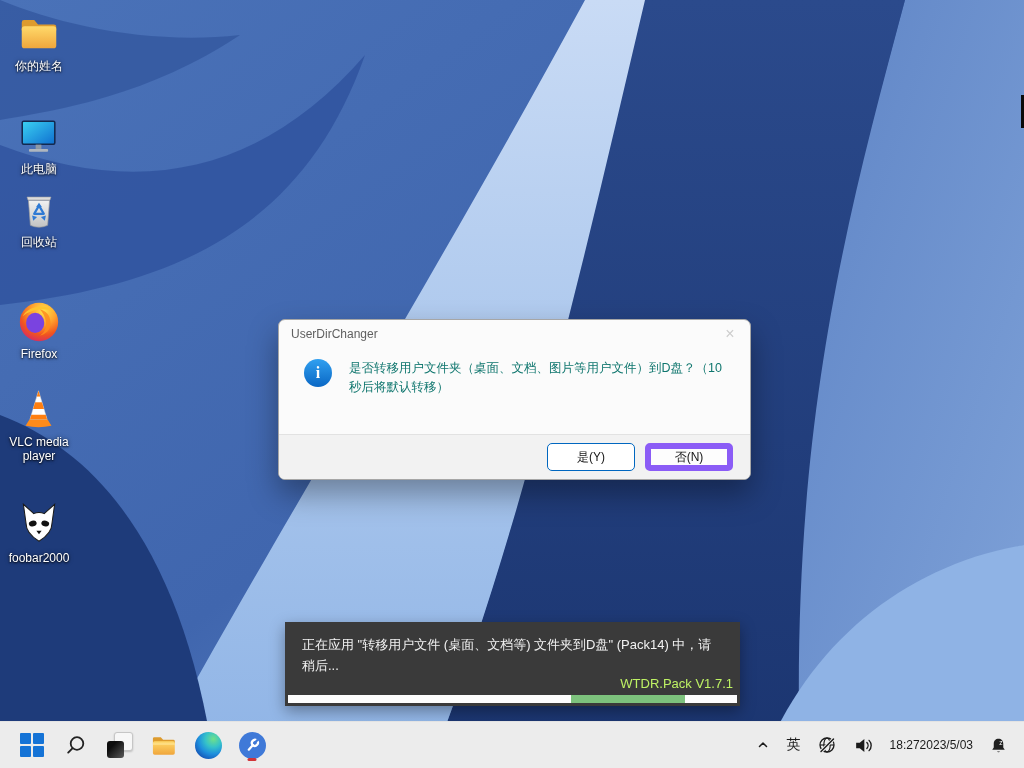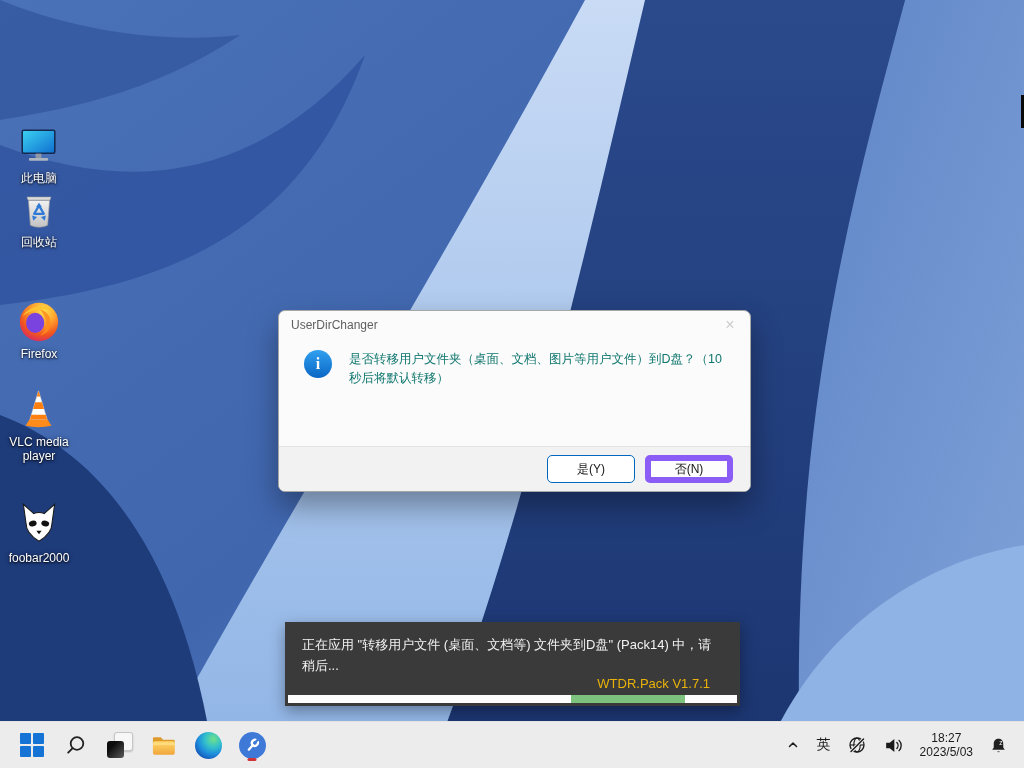--- a/index.html
+++ b/index.html
@@ -116,6 +116,21 @@
   </div>
   <div class="edge-artifact"></div>
 
+  <div class="desktop-icon" style="top:8px;">
+    <div class="di-img">
+      <svg width="46" height="46" viewBox="0 0 48 48">
+        <defs>
+            <linearGradient id="fld1" x1="0" y1="0" x2="0" y2="1">
+          <stop offset="0" stop-color="#ffd96a"></stop>
+              <stop offset="1" stop-color="#f0a63c"></stop>
+            </linearGradient>
+          </defs>
+        <path d="M6 13 a2.5 2.5 0 0 1 2.5-2.5 h10.5 l4 4.5 h16.5 a2.5 2.5 0 0 1 2.5 2.5 v4 H6 Z" fill="#dd9b2e"></path>
+        <rect x="6" y="17" width="36" height="23" rx="3" fill="url(#fld1)"></rect>
+      </svg>
+    </div>
+    <div class="di-label">你的姓名</div>
+  </div>
 
   <div class="desktop-icon" style="top:120px;">
     <div class="di-img">

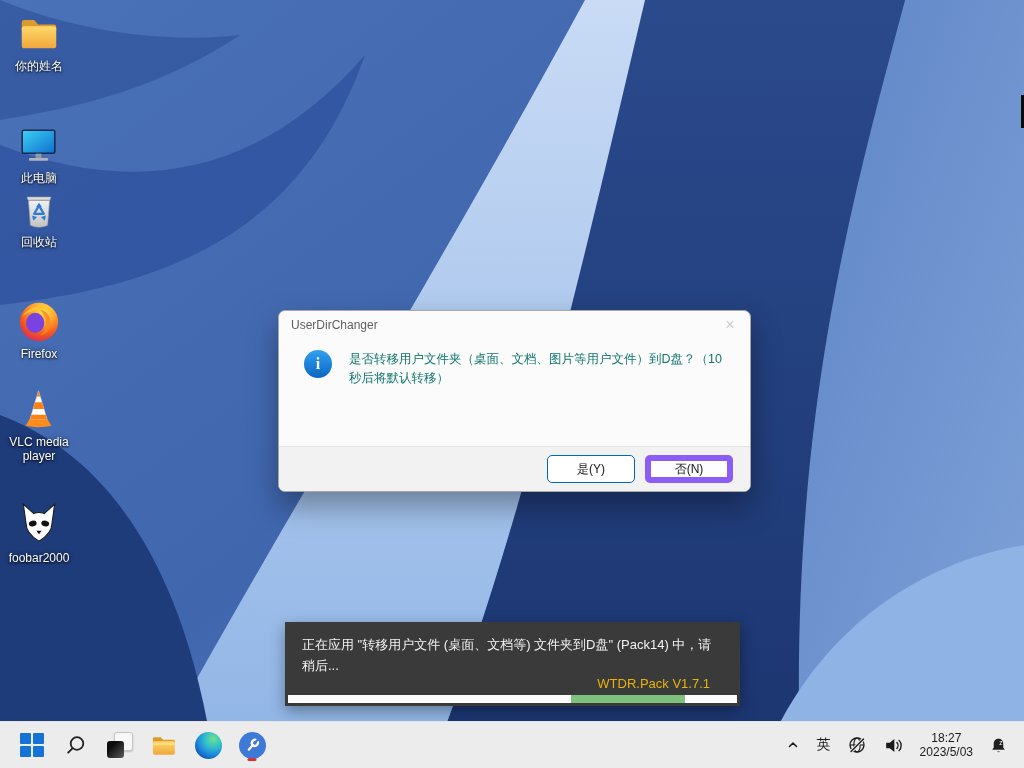--- a/index.html
+++ b/index.html
@@ -132,7 +132,7 @@
     <div class="di-label">你的姓名</div>
   </div>
 
-  <div class="desktop-icon" style="top:120px;">
+  <div class="desktop-icon" style="top:111px;">
     <div class="di-img">
       <svg width="46" height="46" viewBox="0 0 48 48">
         <defs>

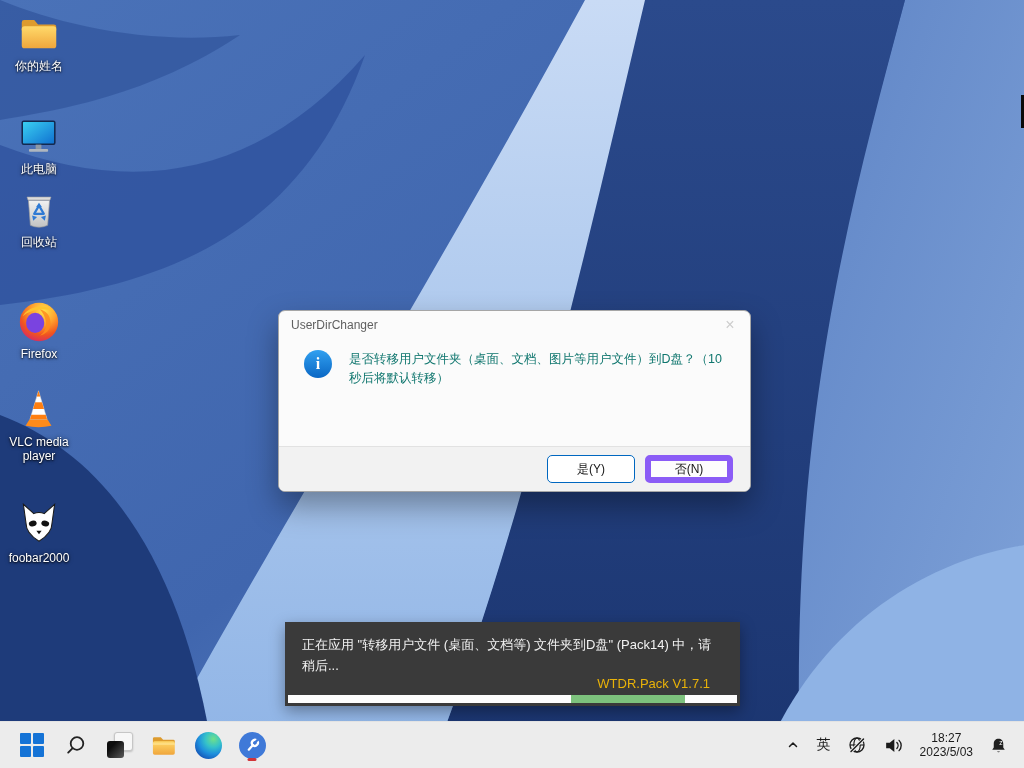--- a/index.html
+++ b/index.html
@@ -21,7 +21,7 @@
     text-shadow:0 1px 2px rgba(0,0,0,.9),0 0 4px rgba(0,0,0,.55);}
 
   
-  .dialog{position:absolute;left:278px;top:310px;width:473px;height:182px;
+  .dialog{position:absolute;left:278px;top:319px;width:473px;height:161px;
     background:#fbfbfb;border:1px solid #a6a6a6;border-radius:7px;
     box-shadow:0 14px 30px rgba(0,0,0,.35);overflow:hidden;box-sizing:border-box;}
   .dlg-titlebar{height:27px;display:flex;align-items:center;justify-content:space-between;

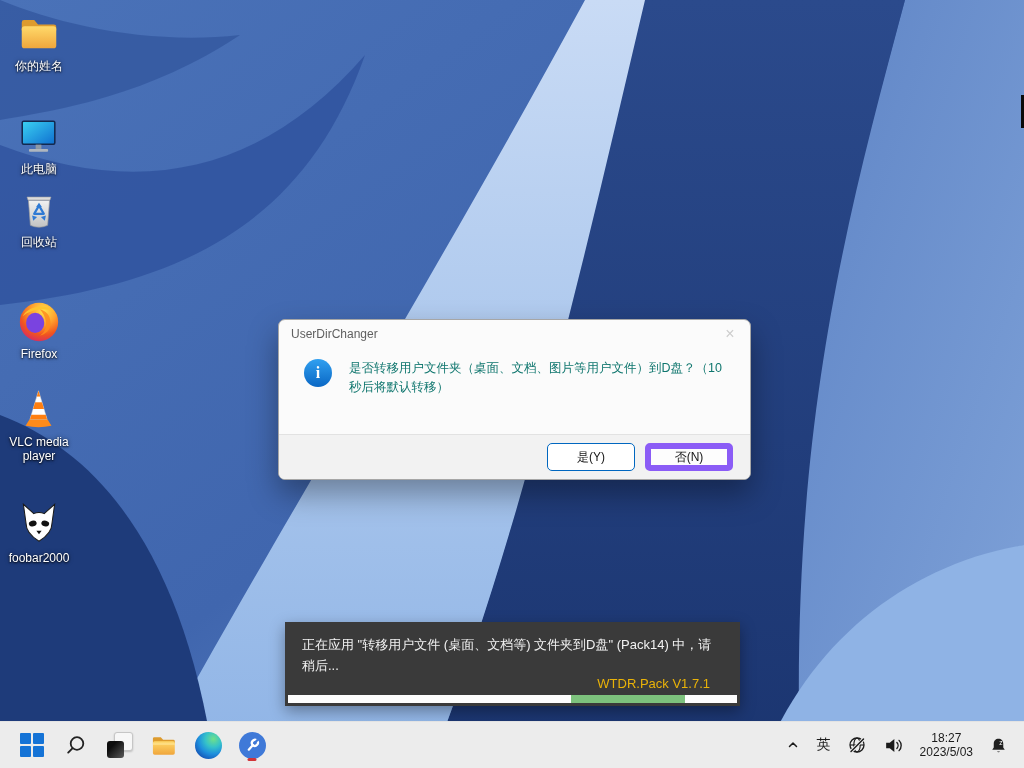--- a/index.html
+++ b/index.html
@@ -46,7 +46,7 @@
   .toast{position:absolute;left:285px;top:622px;width:455px;height:84px;background:#3a3a3a;
     box-shadow:0 5px 14px rgba(0,0,0,.35);}
   .toast-msg{padding:12px 16px 0 17px;font-size:13px;line-height:21px;color:#f2f2f2;}
-  .toast-version{position:absolute;right:30px;bottom:15px;font-size:13px;color:#eab308;}
+  .toast-version{position:absolute;right:7px;bottom:15px;font-size:13px;color:#bef264;}
   .progress-track{position:absolute;left:3px;right:3px;bottom:3px;height:8px;background:#fdfdfd;}
   .progress-chunk{position:absolute;left:63%;width:25.5%;top:0;bottom:0;background:#7dc27d;}
 

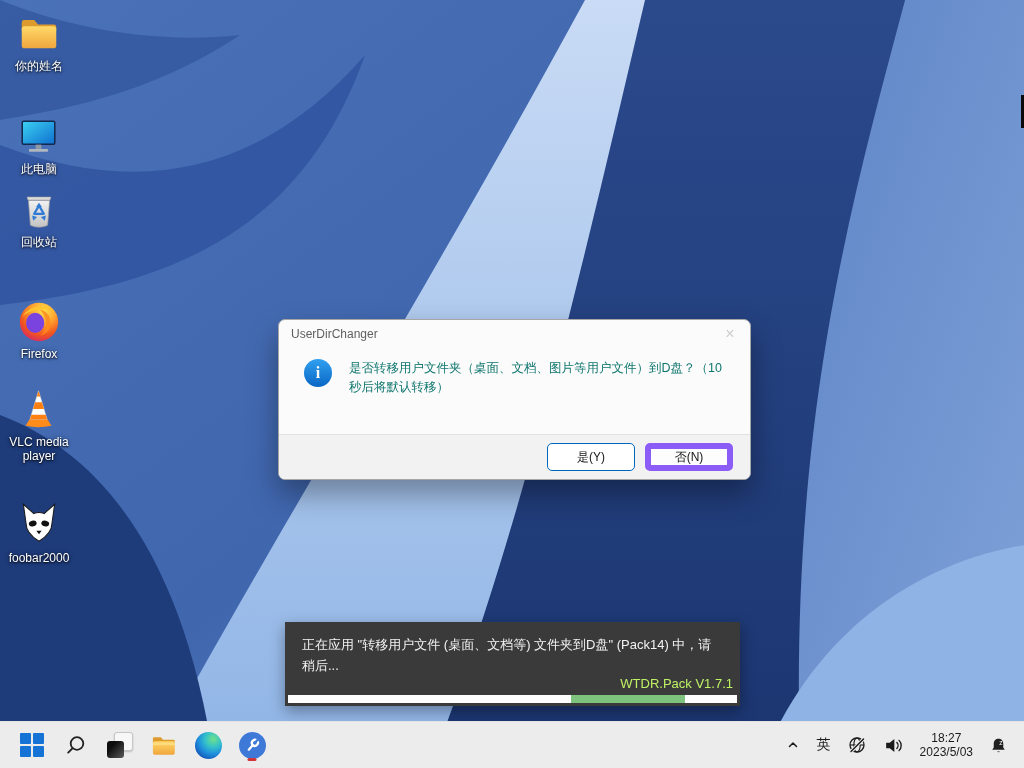--- a/index.html
+++ b/index.html
@@ -75,7 +75,7 @@
   .tray-item{height:36px;display:flex;align-items:center;justify-content:center;
     padding:0 6px;border-radius:5px;color:#1b1b1b;}
   .ime{font-size:14px;}
-  .clock{font-size:12px;line-height:14px;text-align:right;color:#1b1b1b;flex-direction:column;}
+  .clock{font-size:12px;line-height:14px;text-align:right;color:#1b1b1b;}
 </style>
 </head>
 <body>

